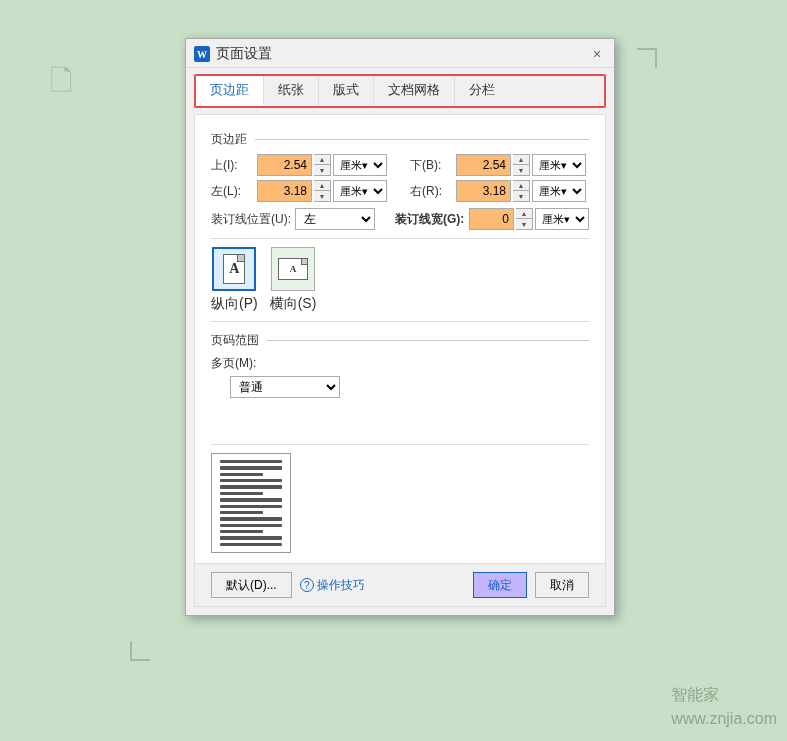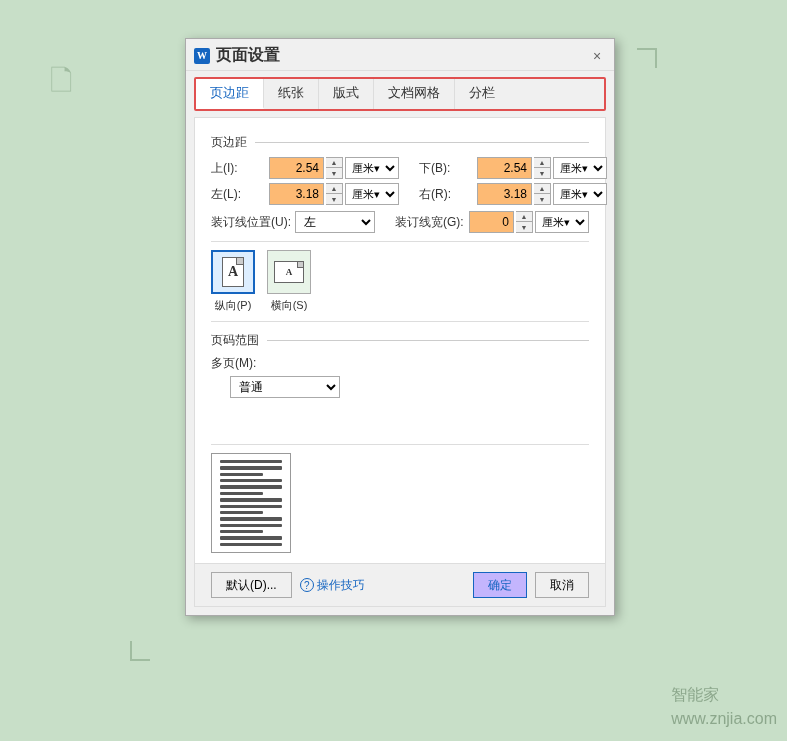--- a/index.html
+++ b/index.html
@@ -89,9 +89,8 @@
       font-family: serif;
     }
     .title-text {
-      font-size: 16px;
+      font-size: 14px;
       color: #333;
-      font-weight: bold;
     }
     .close-btn {
       width: 18px;

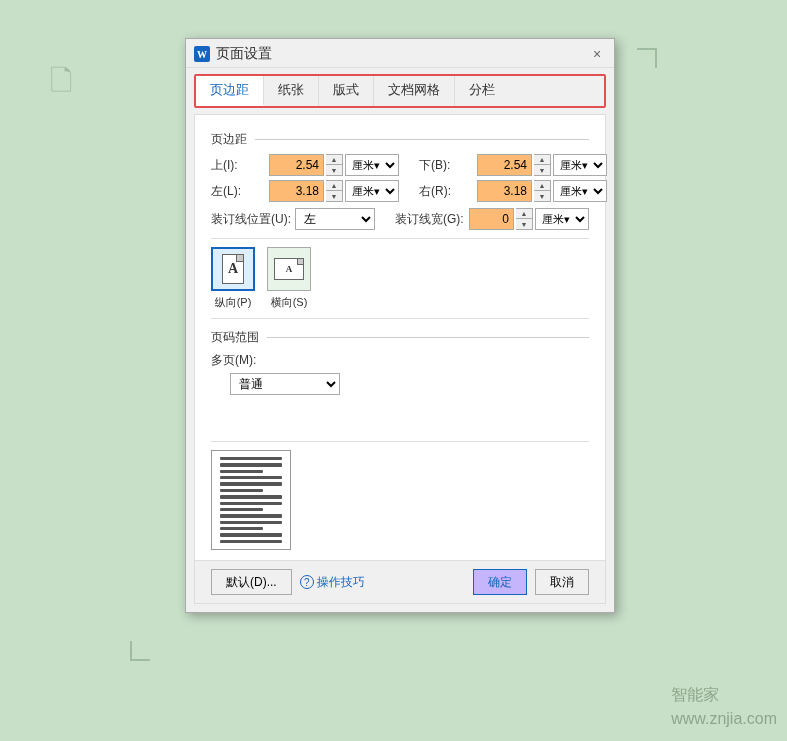--- a/index.html
+++ b/index.html
@@ -163,7 +163,7 @@
     .field-row {
       display: flex;
       align-items: center;
-      gap: 20px;
+      gap: 8px;
     }
     .field-label {
       font-size: 12px;

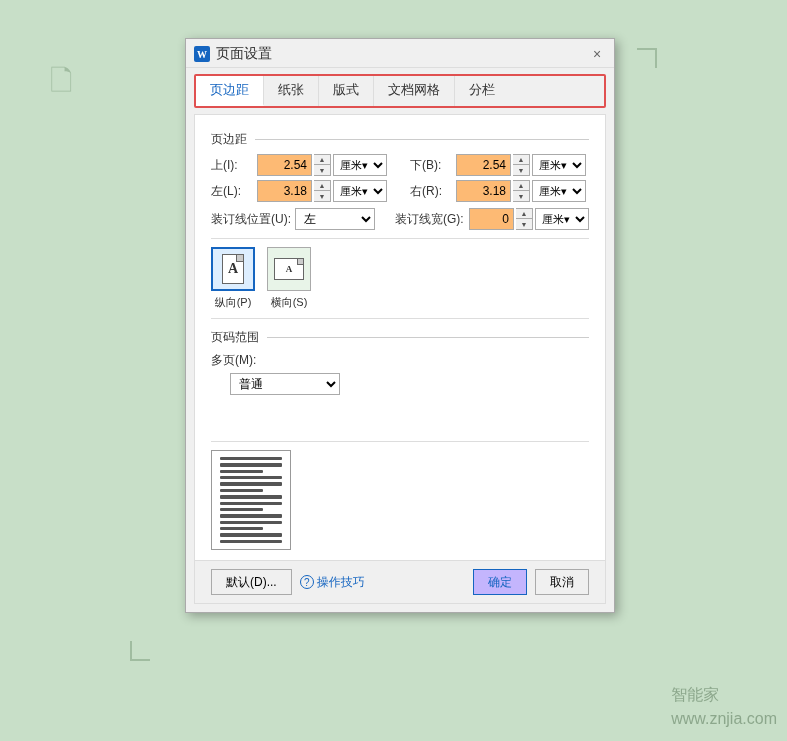--- a/index.html
+++ b/index.html
@@ -542,7 +542,7 @@
         </select>
       </div>
       <div class="binding-field">
-        <span class="field-label" style="min-width:70px;">装订线宽(G):</span>
+        <span class="field-label" style="min-width:70px;font-weight:bold;">装订线宽(G):</span>
         <div class="field-input-group">
           <input class="number-input" type="text" value="0" style="width: 45px;">
           <div class="spinner">

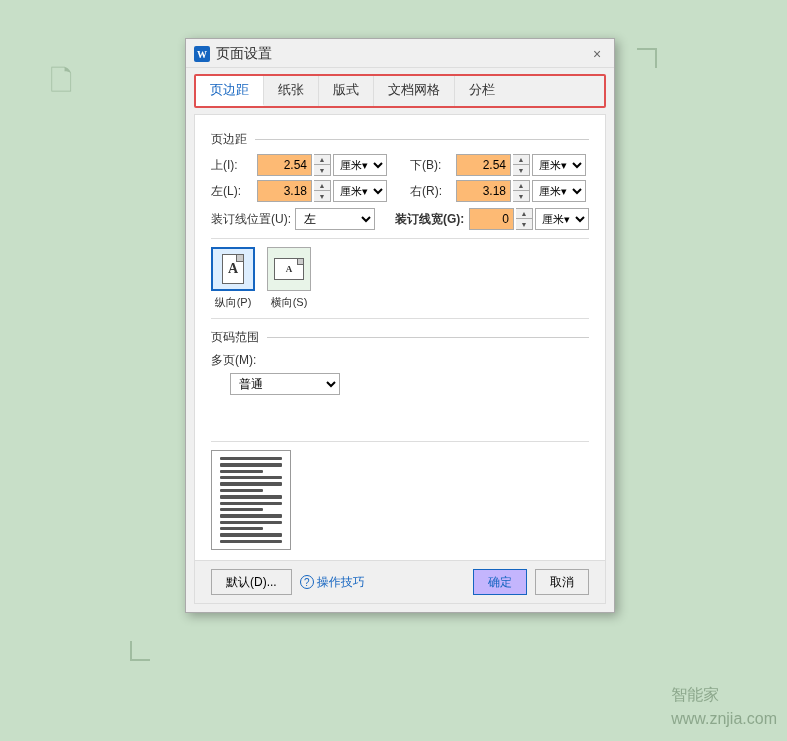--- a/index.html
+++ b/index.html
@@ -269,7 +269,7 @@
       background: #ddeeff;
     }
     .orient-label {
-      font-size: 11px;
+      font-size: 14px;
       color: #333;
     }
 

